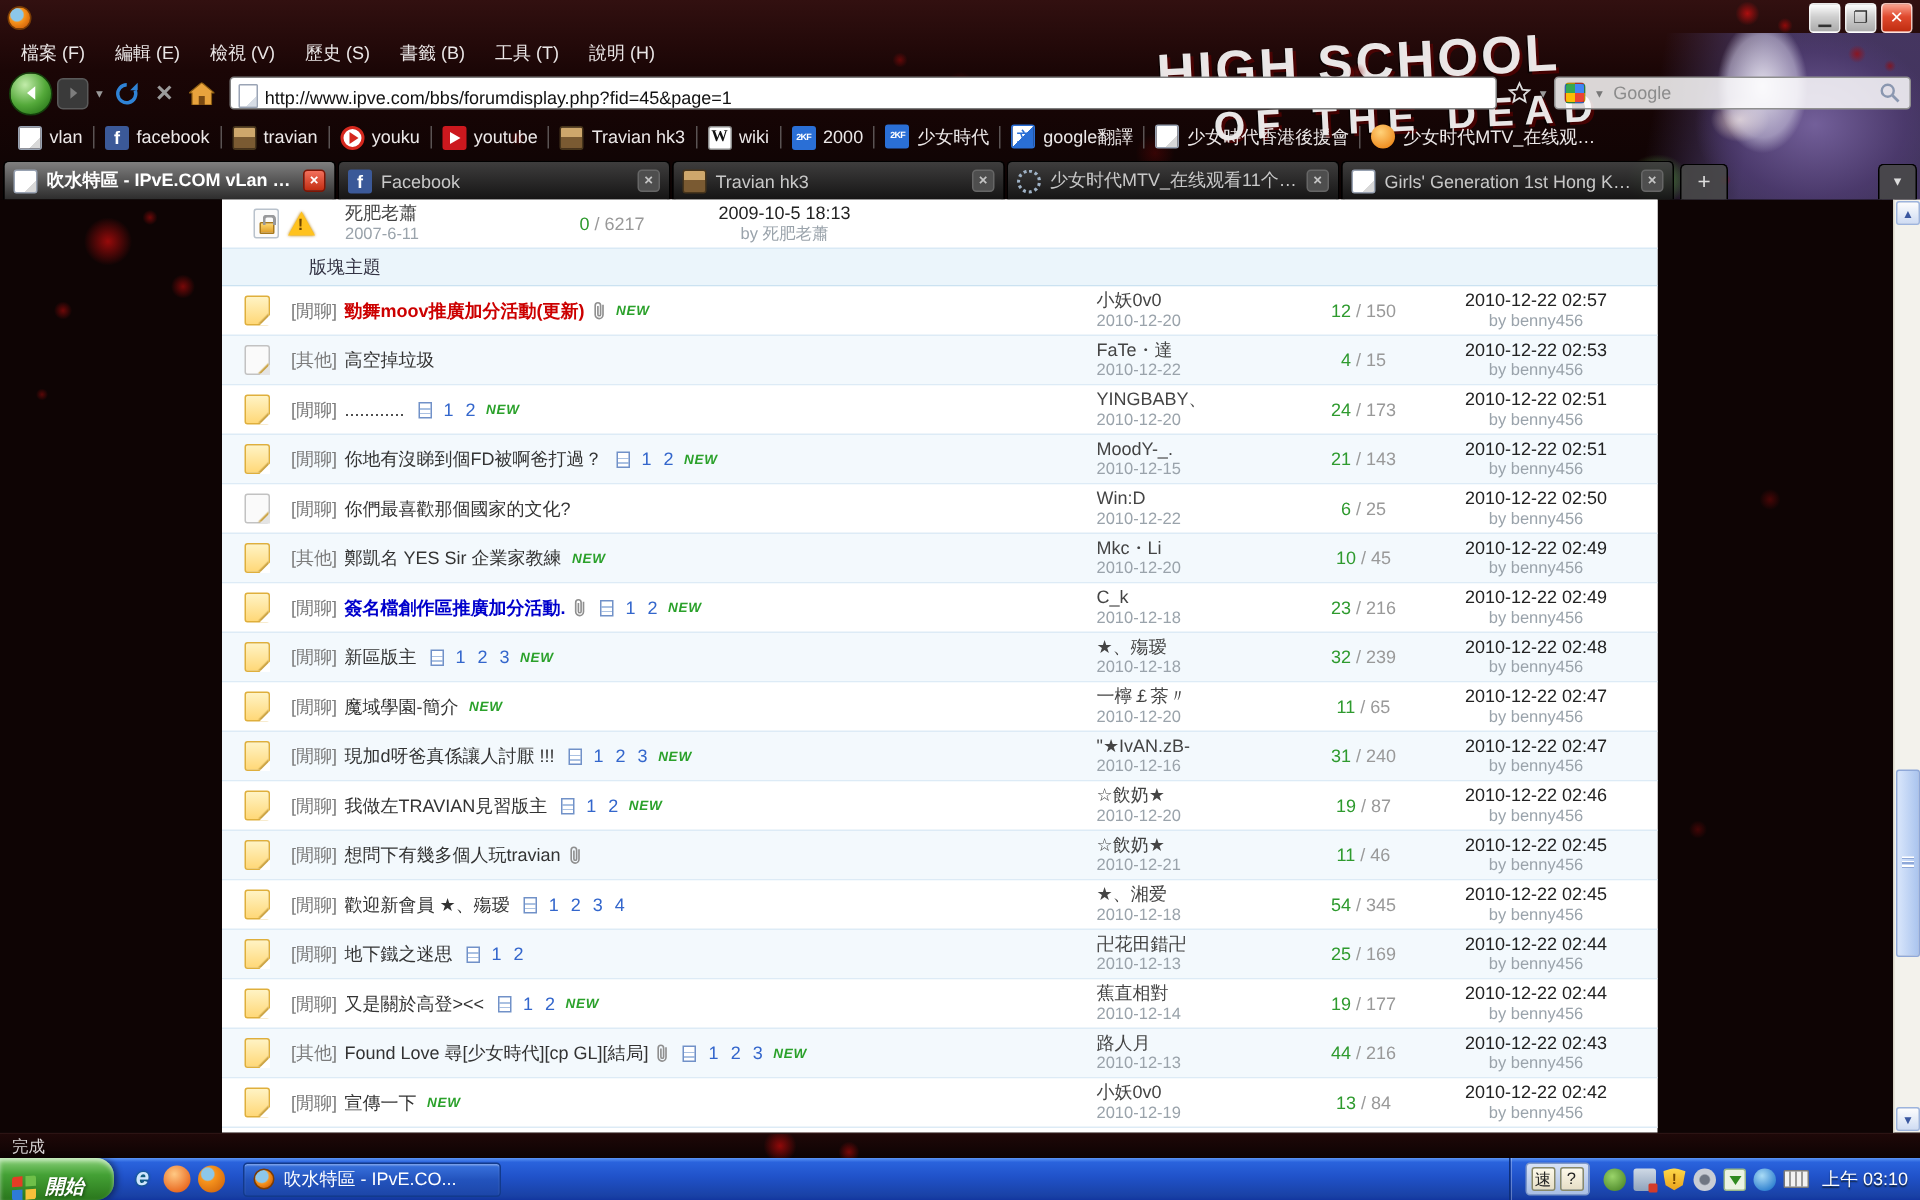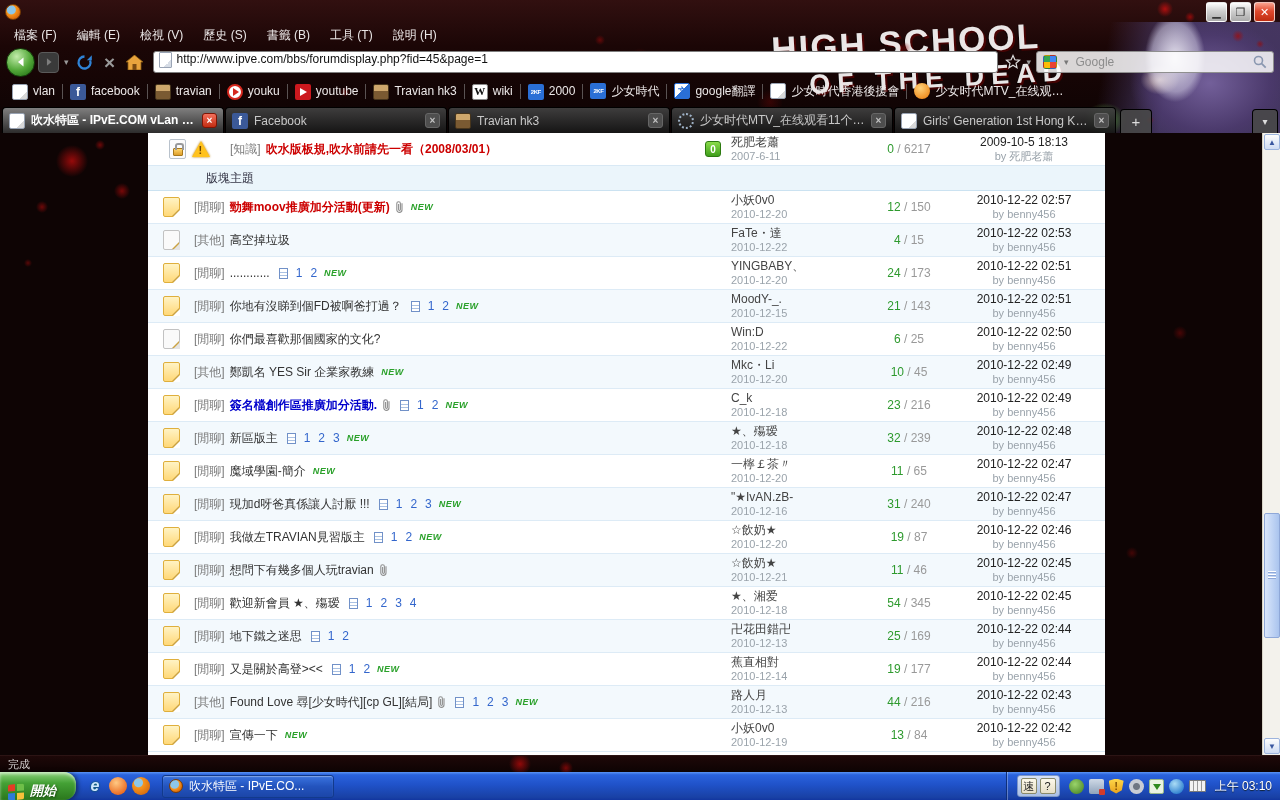--- a/index.html
+++ b/index.html
@@ -56,7 +56,7 @@
   .nbtn{width:22px;height:22px;display:flex;align-items:center;justify-content:center;flex:none}
   .glyph-stop{color:#9a9a9a;font-size:19px;font-weight:bold;line-height:1}
   .urlbox{flex:1;height:22px;min-width:0;background:#fff;border:1px solid #7e7e7e;border-radius:3px;
-    display:flex;align-items:flex-start;gap:5px;padding:0 5px;margin:0 4px}
+    display:flex;align-items:flex-end;gap:5px;padding:0 5px;margin:0 4px}
   .urlbox input{flex:1;min-width:0;border:none;outline:none;background:transparent;font-size:12px;color:#111;
     font-family:inherit}
   .icon-page{width:13px;height:16px;flex:none;background:linear-gradient(135deg,#fff 72%,#d7dde6 72%);

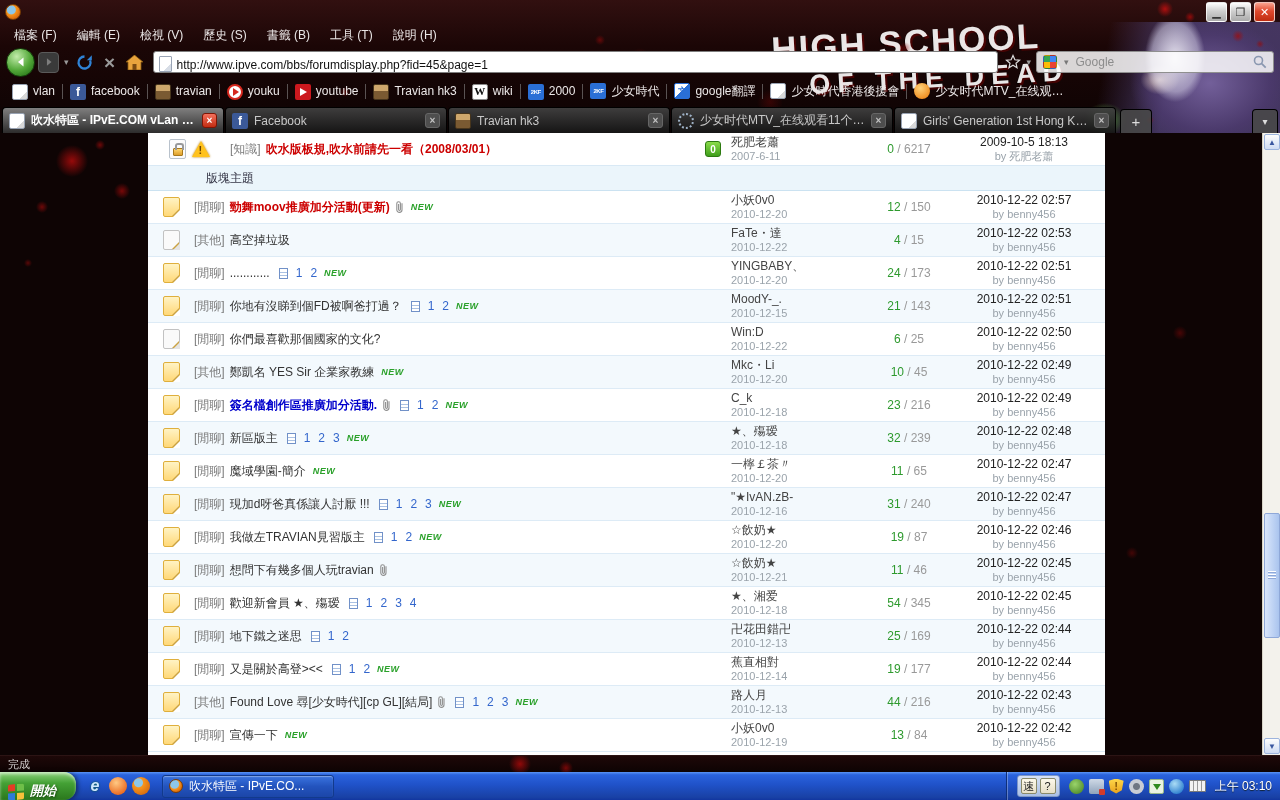--- a/index.html
+++ b/index.html
@@ -405,11 +405,6 @@
           </span>
         <span class="warn"></span>
       </div>
-      <div class="c-title">
-        <span class="tag">[知識]</span>
-        <a class="ttl red">吹水版板規,吹水前請先一看（2008/03/01）</a>
-        <span class="thumb">0</span>
-      </div>
       <div class="c-author">
         <a class="aname">死肥老蕭</a>
         <div class="adate">2007-6-11</div>

